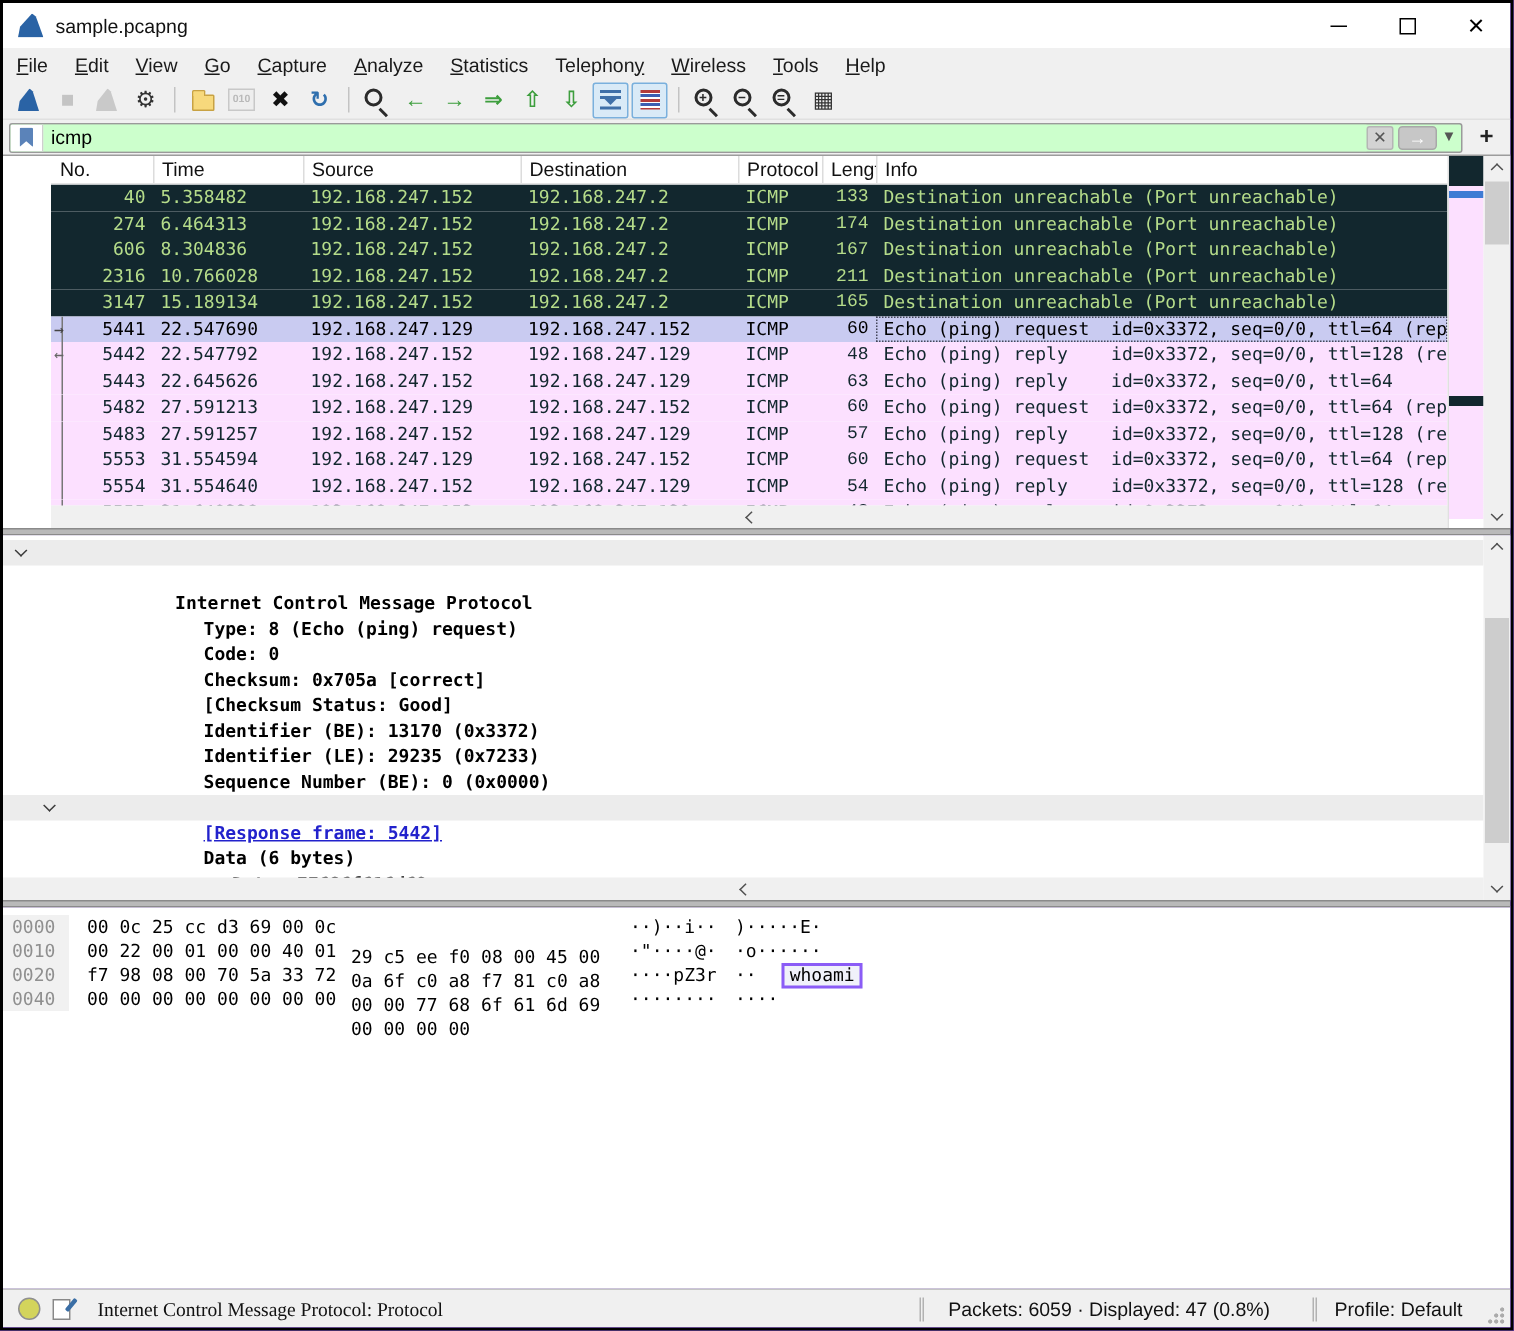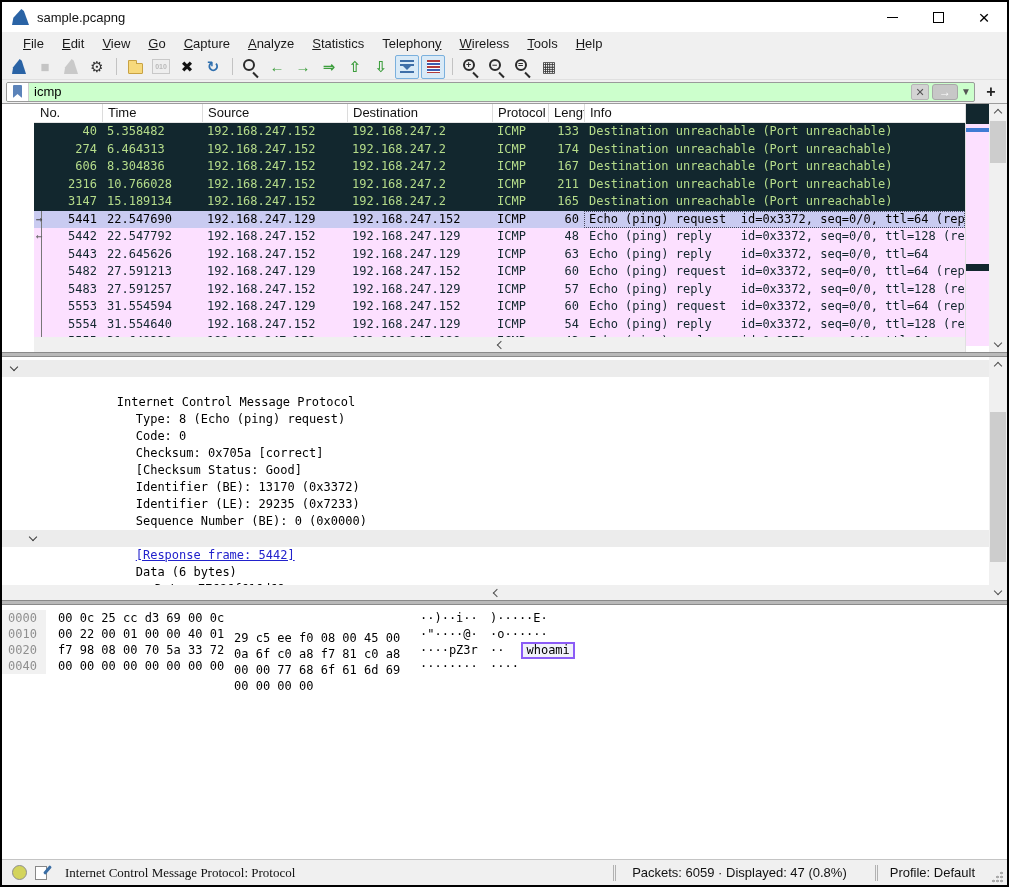--- a/index.html
+++ b/index.html
@@ -21,7 +21,7 @@
   .max-glyph{display:block;width:11px;height:11px;border:1px solid #000;}
   .close-glyph{font-size:19px;font-weight:300;line-height:1;}
   
-  .menubar{height:22px;background:#f0f0f0;display:flex;align-items:center;padding-left:12px;flex:none;}
+  .menubar{height:22px;background:#f0f0f0;display:flex;align-items:center;padding-left:0;flex:none;}
   .menu-item{font-size:13px;color:#1a1a1a;padding:2px 9px;}
   .menu-item u{text-decoration:underline;}
   

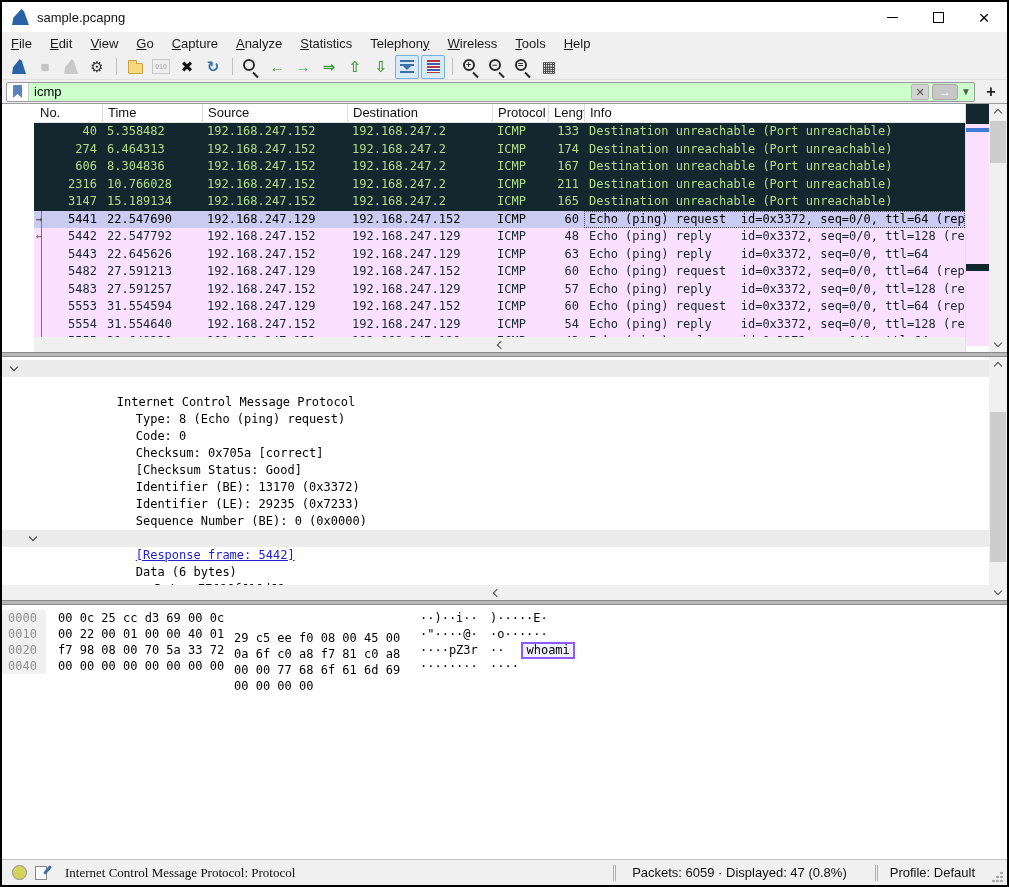--- a/index.html
+++ b/index.html
@@ -96,7 +96,7 @@
   .prow.plain{background:#fce0ff;color:#12272e;}
   .prow.selected{background:#c9cbf1;color:#000;}
   .c-no{text-align:right;padding-right:5px;}
-  .c-len{text-align:right;padding-right:5px;}
+  .c-len{text-align:right;padding-right:5px;font-family:Liberation Mono, monospace;}
   .c-time,.c-src,.c-dst,.c-proto,.c-info{padding-left:5px;}
   .prow.selected .c-info{outline:1px dotted #44465a;outline-offset:-1px;}
   .gutter{position:relative;}

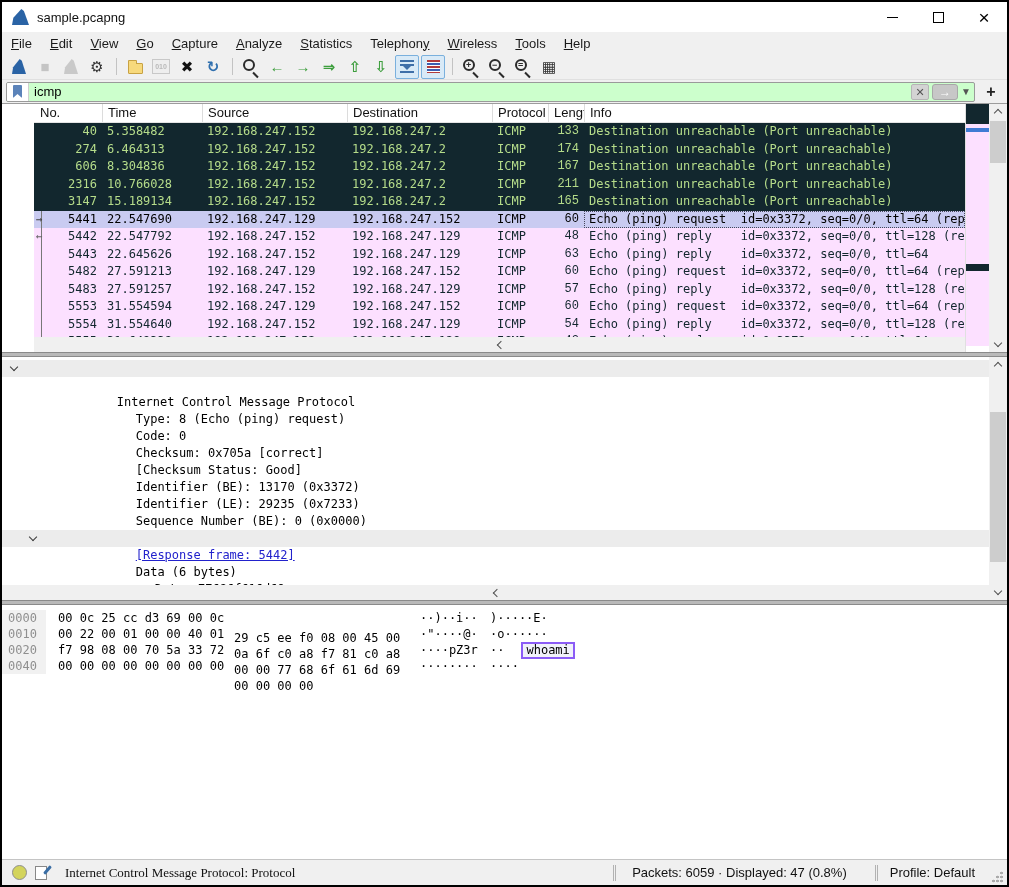--- a/index.html
+++ b/index.html
@@ -125,7 +125,7 @@
   .dt-left{flex:1;min-width:0;display:flex;flex-direction:column;}
   .dtree{flex:1;overflow:hidden;background:#fff;padding-top:3px;}
   .drow{position:relative;height:17px;line-height:17px;
-        font-family:"DejaVu Sans Mono","Liberation Mono",monospace;font-size:12px;color:#000;white-space:pre;}
+        font-family:"DejaVu Sans Mono","Liberation Mono",monospace;font-size:12px;color:#000;white-space:pre;font-weight:bold;}
   .drow.gray{background:#ececec;}
   .drow.i0{padding-left:28px;} .drow.i1{padding-left:47px;} .drow.i2{padding-left:66px;}
   .drow .chev{display:none;position:absolute;top:4px;width:6px;height:6px;

